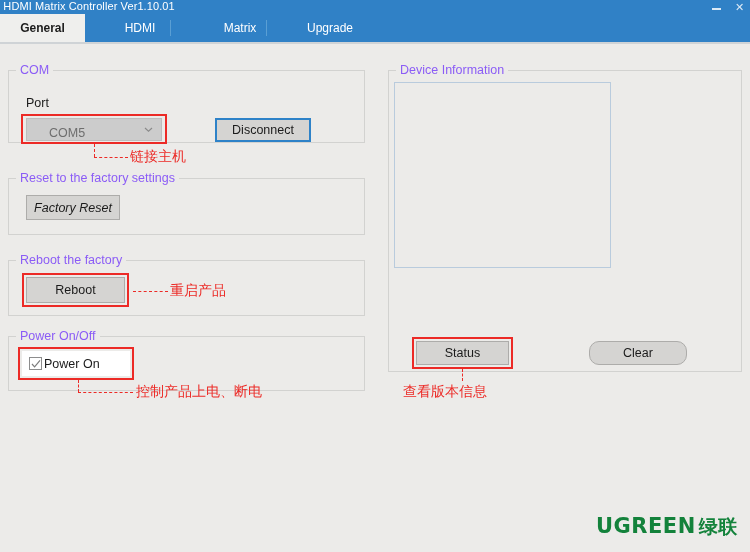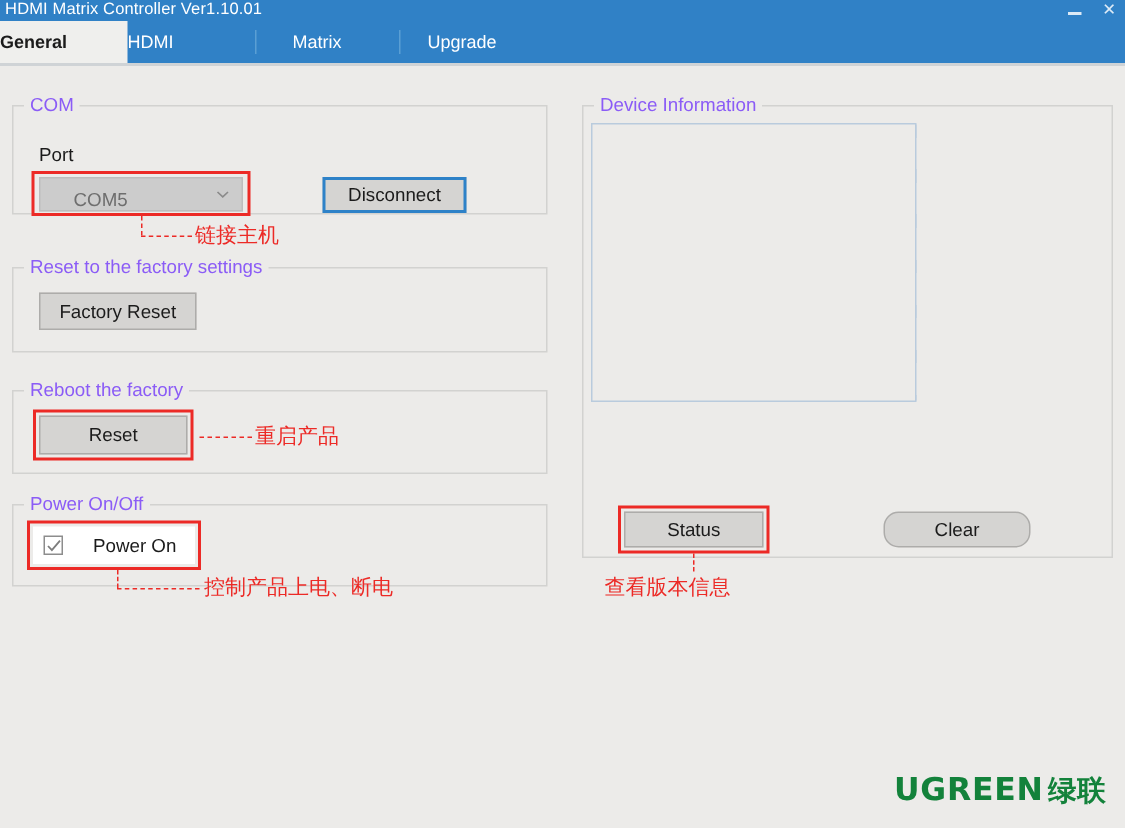--- a/index.html
+++ b/index.html
@@ -75,6 +75,7 @@
     height: 28px;
     display: flex;
     align-items: center;
+    justify-content: center;
     font-size: 12px;
     color: #ffffff;
     white-space: nowrap;

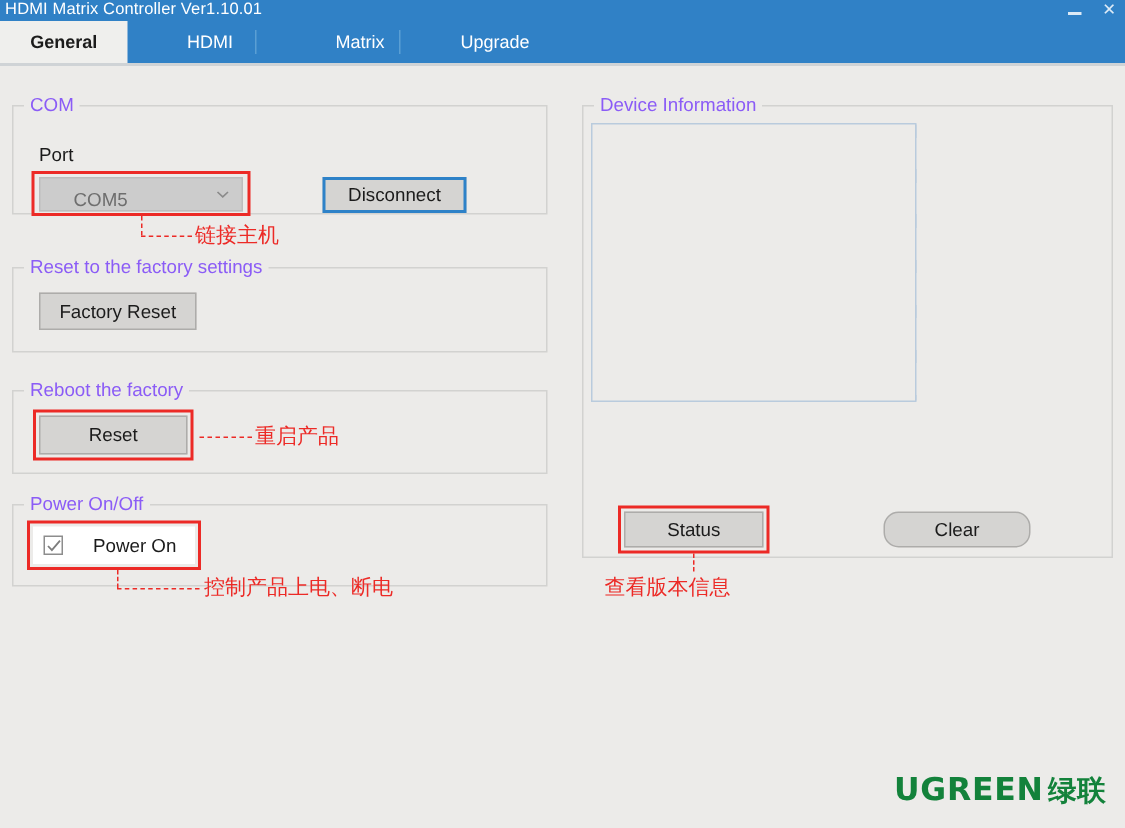--- a/index.html
+++ b/index.html
@@ -318,7 +318,7 @@
     <div class="group" style="left:8px; top:134px; width:355px; height:55px;">
       <div class="group-title">Reset to the factory settings</div>
     </div>
-    <div class="btn" style="left:26px; top:151px; width:105px; height:25px;">
+    <div class="btn" style="left:26px; top:151px; width:94px; height:25px;font-style:italic;">
       <span>Factory Reset</span>
     </div>
 

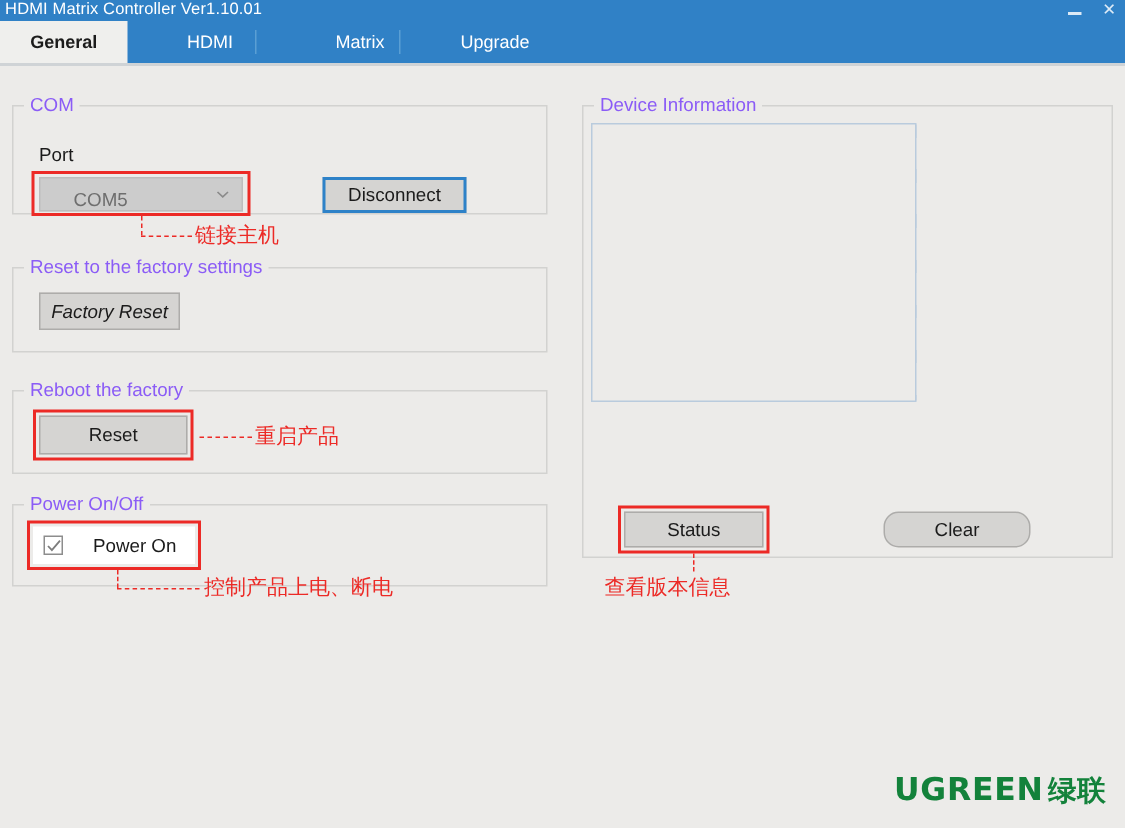--- a/index.html
+++ b/index.html
@@ -326,7 +326,7 @@
       <div class="group-title">Reboot the factory</div>
     </div>
     <div class="btn" style="left:26px; top:233px; width:99px; height:26px;">
-      <span>Reset</span>
+      <span>Reboot</span>
     </div>
     <div class="redbox" style="left:22px; top:229px; width:107px; height:34px;"></div>
     <div class="dash-h" style="left:133px; top:247px; width:35px;"></div>

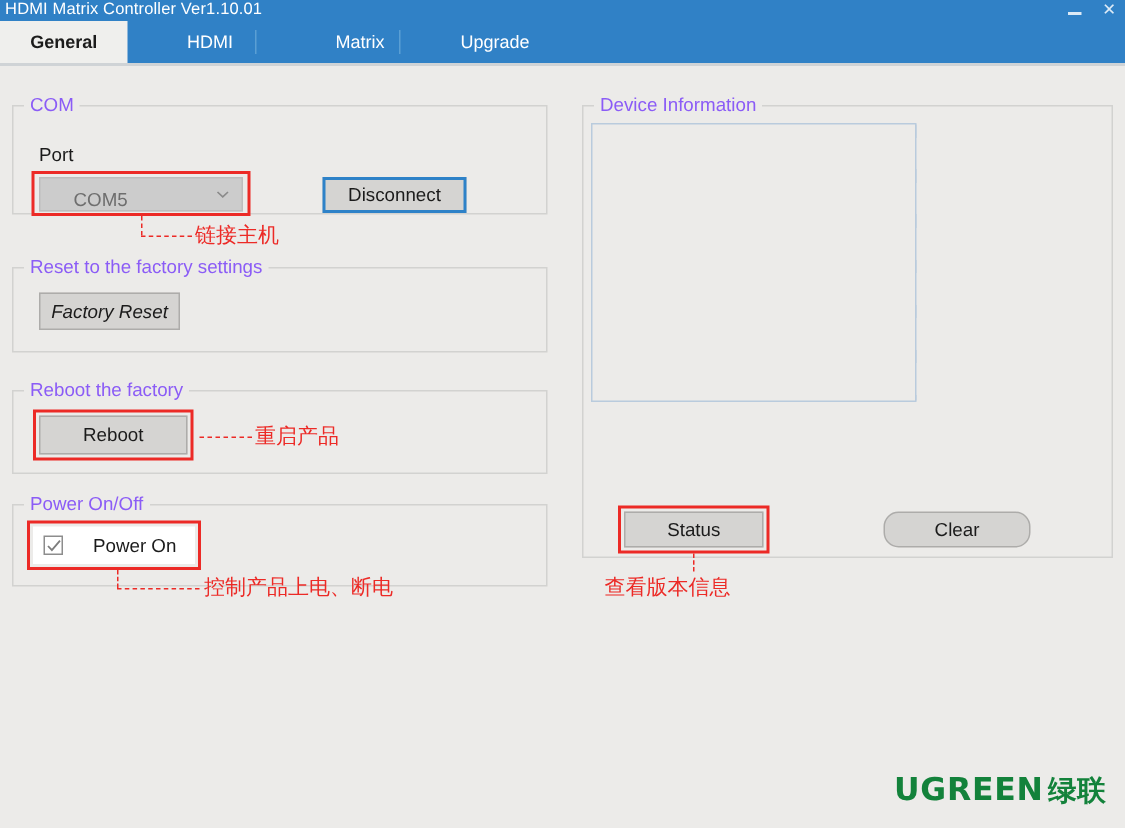--- a/index.html
+++ b/index.html
@@ -174,7 +174,7 @@
     display: flex;
     align-items: center;
     padding-left: 7px;
-    gap: 20px;
+    gap: 2px;
   }
   .checkbox {
     width: 13px; height: 13px;

